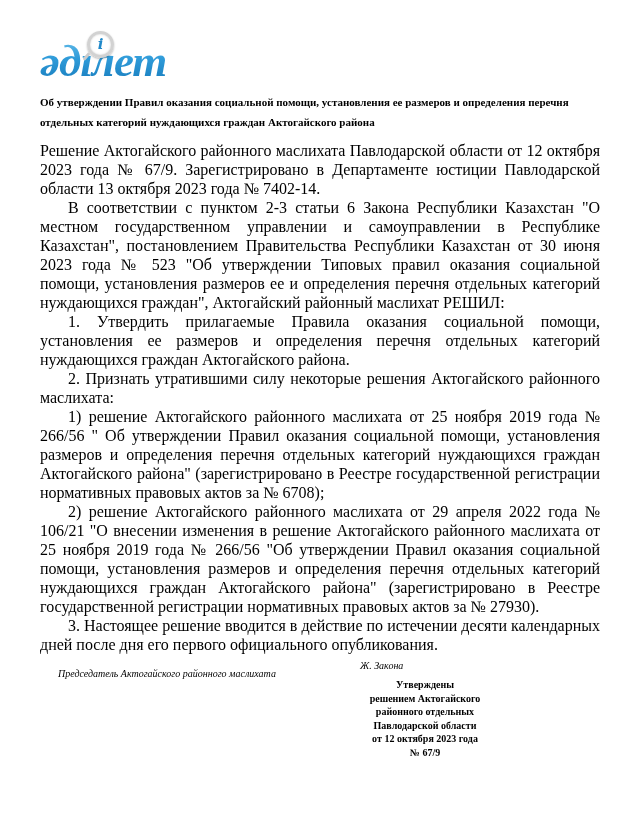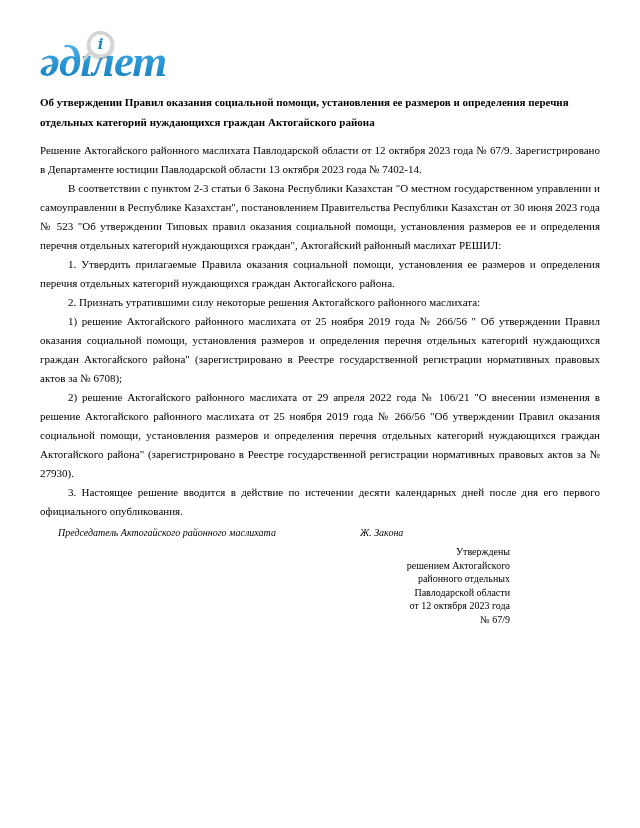--- a/index.html
+++ b/index.html
@@ -59,7 +59,7 @@
     margin: 4px 0 9px 0;
   }
   .para {
-    font-size: 11px; line-height: 19px;
+    font-size: 16px; line-height: 19px;
     text-align: justify;
     margin: 0;
     text-indent: 28px;

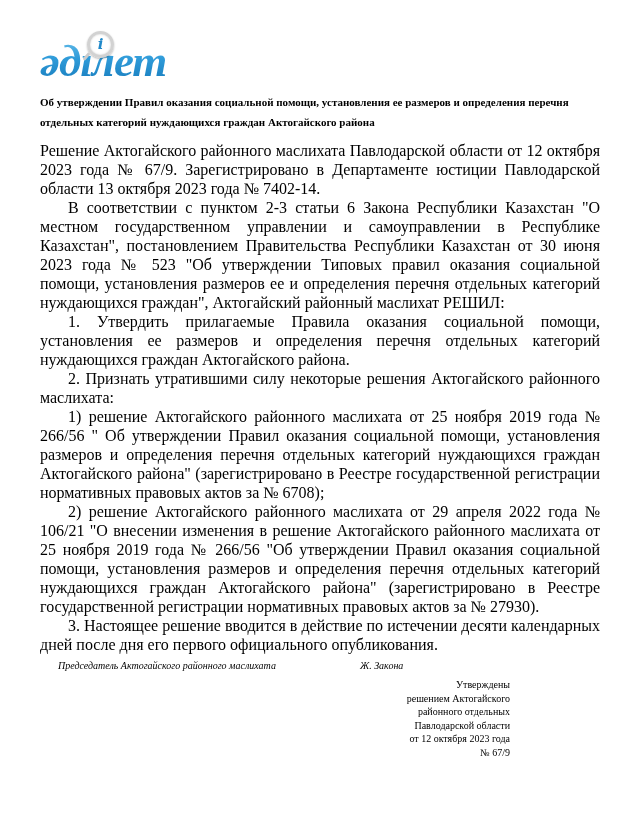--- a/index.html
+++ b/index.html
@@ -70,7 +70,7 @@
     position: relative; height: 13px; margin-top: 6px;
     font-style: italic; font-size: 10px; line-height: 12px;
   }
-  .sig-left  { position: absolute; left: 18px;  top: 0; white-space: nowrap; }
+  .sig-left  { position: absolute; left: 18px;  top: 8px; white-space: nowrap; }
   .sig-right { position: absolute; left: 320px; top: 0; white-space: nowrap; }
 
   .approval {

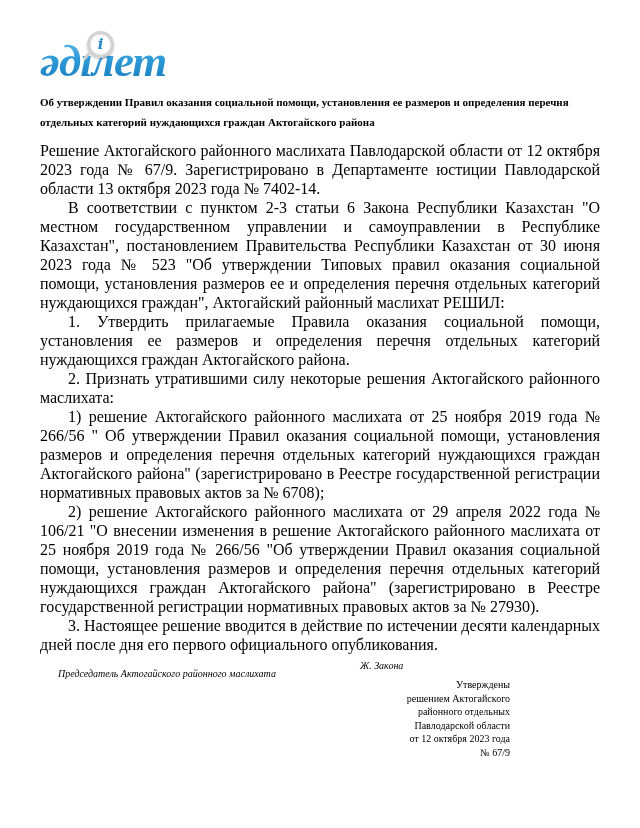--- a/index.html
+++ b/index.html
@@ -76,8 +76,8 @@
   .approval {
     width: 170px;
     margin: 5px 0 0 300px;
-    text-align: right;
-    font-size: 10px; line-height: 13.5px;
+    text-align: center;
+    font-size: 10px; line-height: 13.5px; font-weight: bold;
   }
   .approval div { white-space: nowrap; }
 </style>

